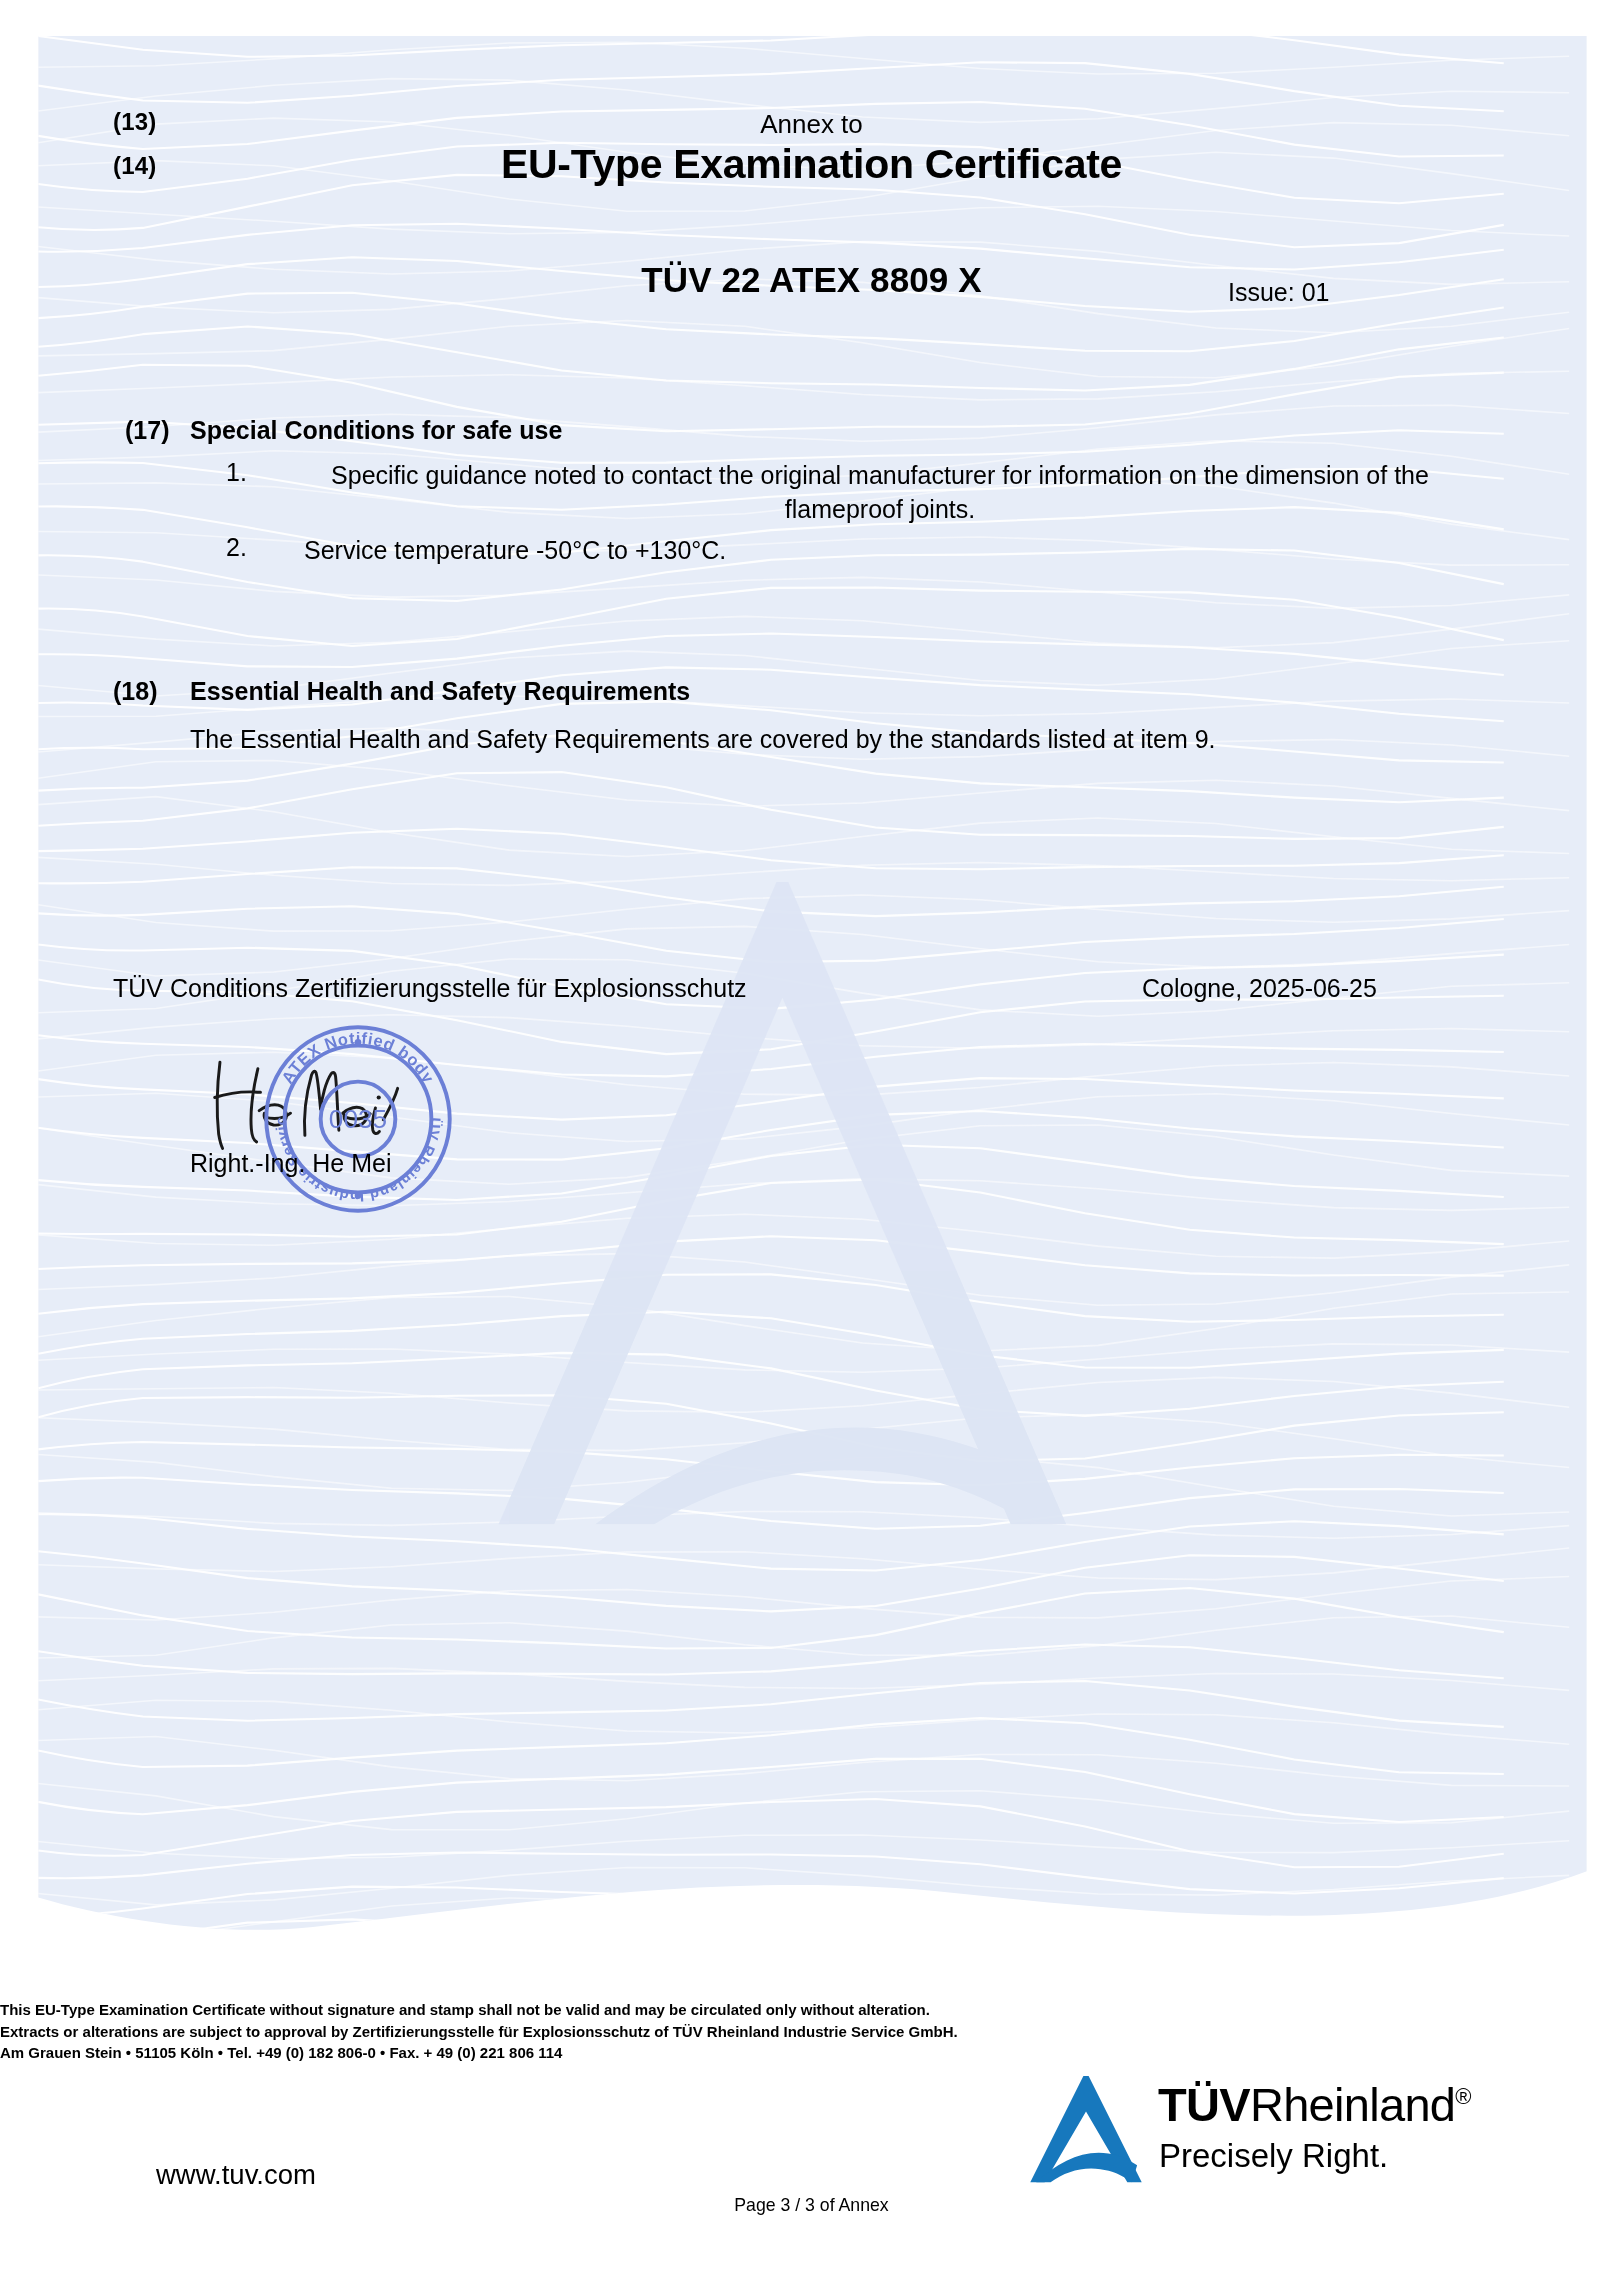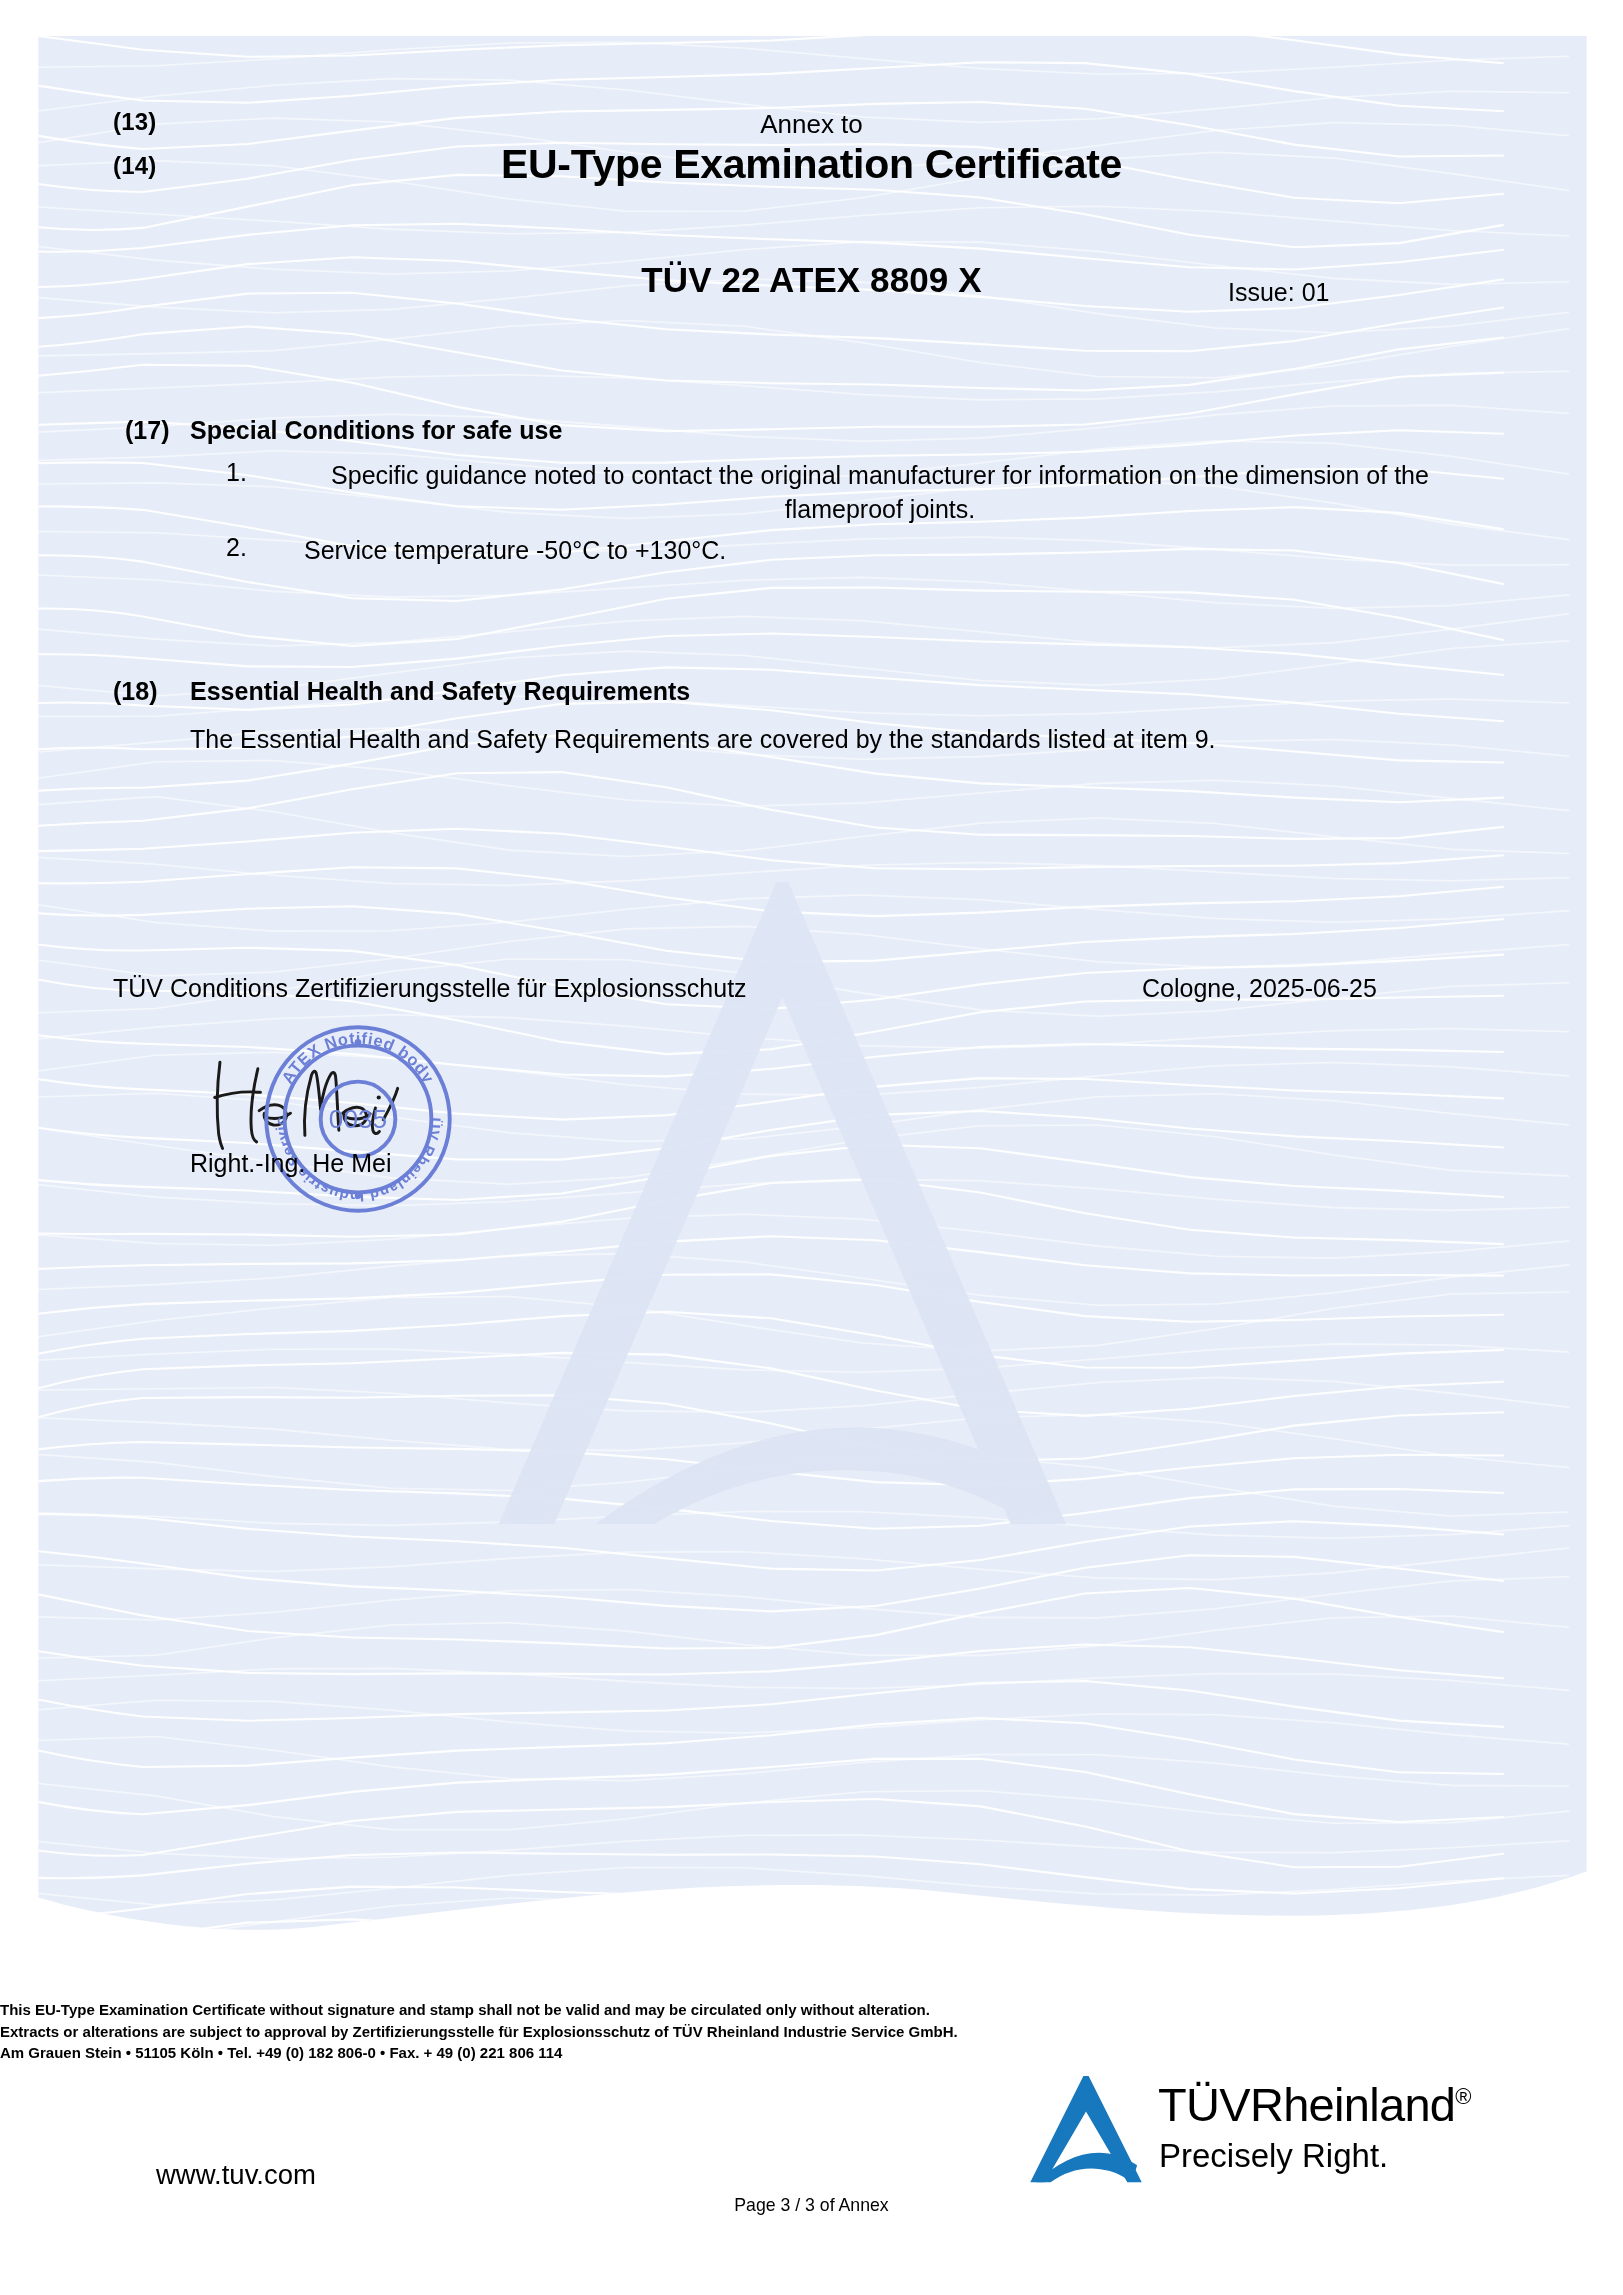--- a/index.html
+++ b/index.html
@@ -117,7 +117,7 @@
     font-size: 47px; letter-spacing: -0.7px; white-space: nowrap;
     font-weight: normal;
   }
-  .logo-text .bold { font-weight: normal; margin-top: 48px; }
+  .logo-text .bold { font-weight: bold; margin-top: 48px; }
   .logo-text .reg { font-size: 22px; vertical-align: super; }
   .logo-tag {
     position: absolute; left: 132px; top: 65px;

